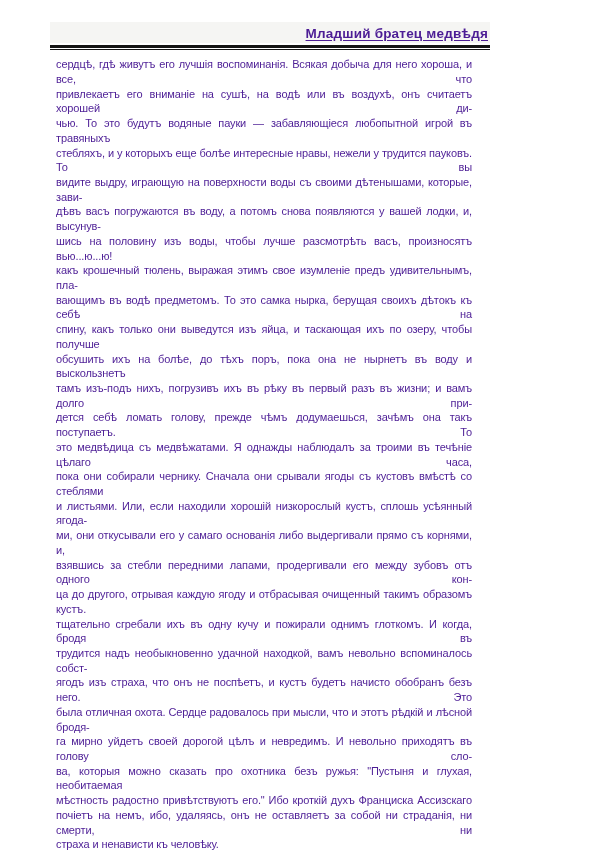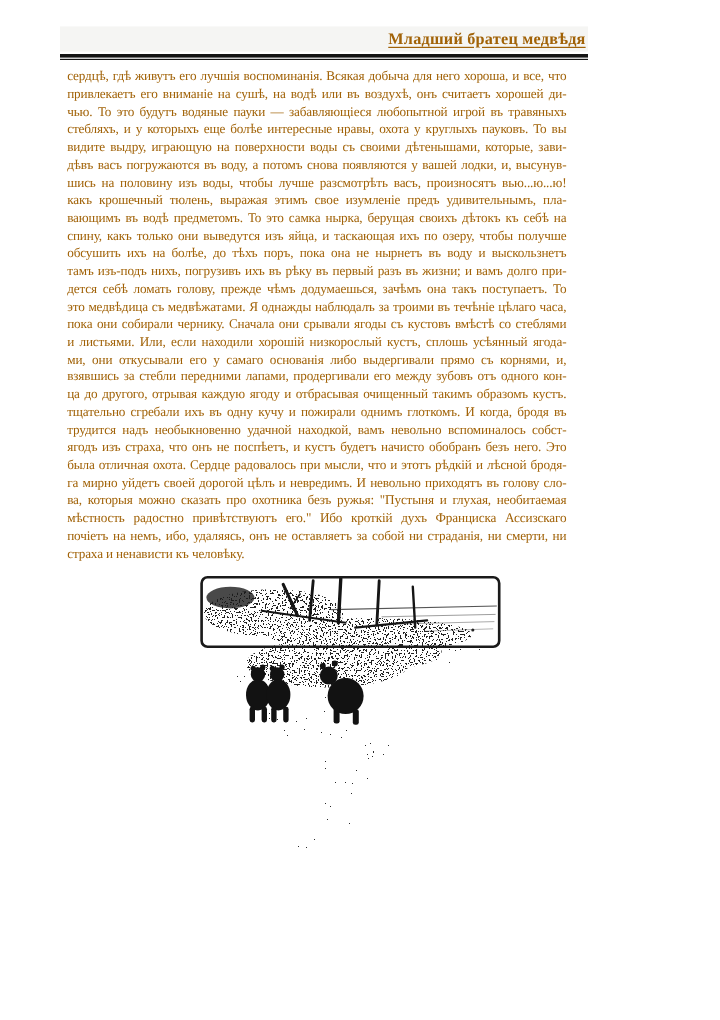--- a/index.html
+++ b/index.html
@@ -5,7 +5,7 @@
   html,body { margin:0; padding:0; background:#ffffff; }
   .page {
     position:relative; width:532px; height:850px; background:#ffffff;
-    font-family:Liberation Serif, serif; color:#a16207;
+    font-family:Liberation Sans, sans-serif; color:#4c1d95;
     overflow:hidden;
   }
   .header { padding-top:22px; margin:0 42px 0 50px; }

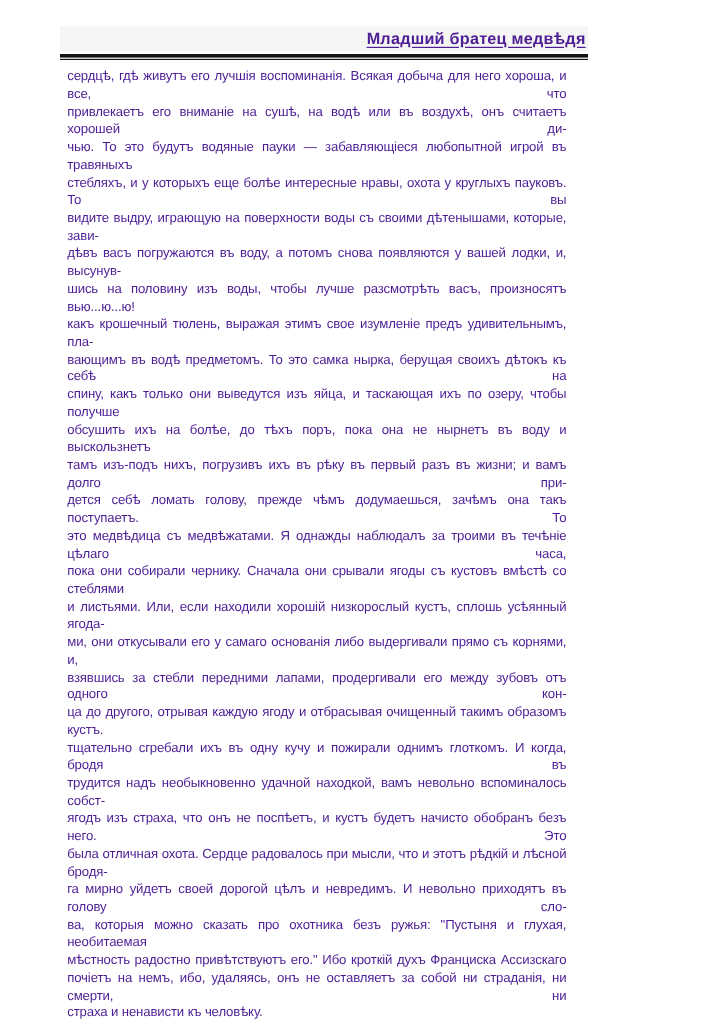--- a/index.html
+++ b/index.html
@@ -44,7 +44,7 @@
     <div class="text-line">сердцѣ, гдѣ живутъ его лучшія воспоминанія. Всякая добыча для него хороша, и все, что</div>
       <div class="text-line">привлекаетъ его вниманіе на сушѣ, на водѣ или въ воздухѣ, онъ считаетъ хорошей ди-</div>
       <div class="text-line">чью. То это будутъ водяные пауки — забавляющіеся любопытной игрой въ травяныхъ</div>
-      <div class="text-line">стебляхъ, и у которыхъ еще болѣе интересные нравы, охота у круглыхъ пауковъ. То вы</div>
+      <div class="text-line">стебляхъ, и у которыхъ еще болѣе интересные нравы, нежели у трудится пауковъ. То вы</div>
       <div class="text-line">видите выдру, играющую на поверхности воды съ своими дѣтенышами, которые, зави-</div>
       <div class="text-line">дѣвъ васъ погружаются въ воду, а потомъ снова появляются у вашей лодки, и, высунув-</div>
       <div class="text-line">шись на половину изъ воды, чтобы лучше разсмотрѣть васъ, произносятъ вью...ю...ю!</div>

